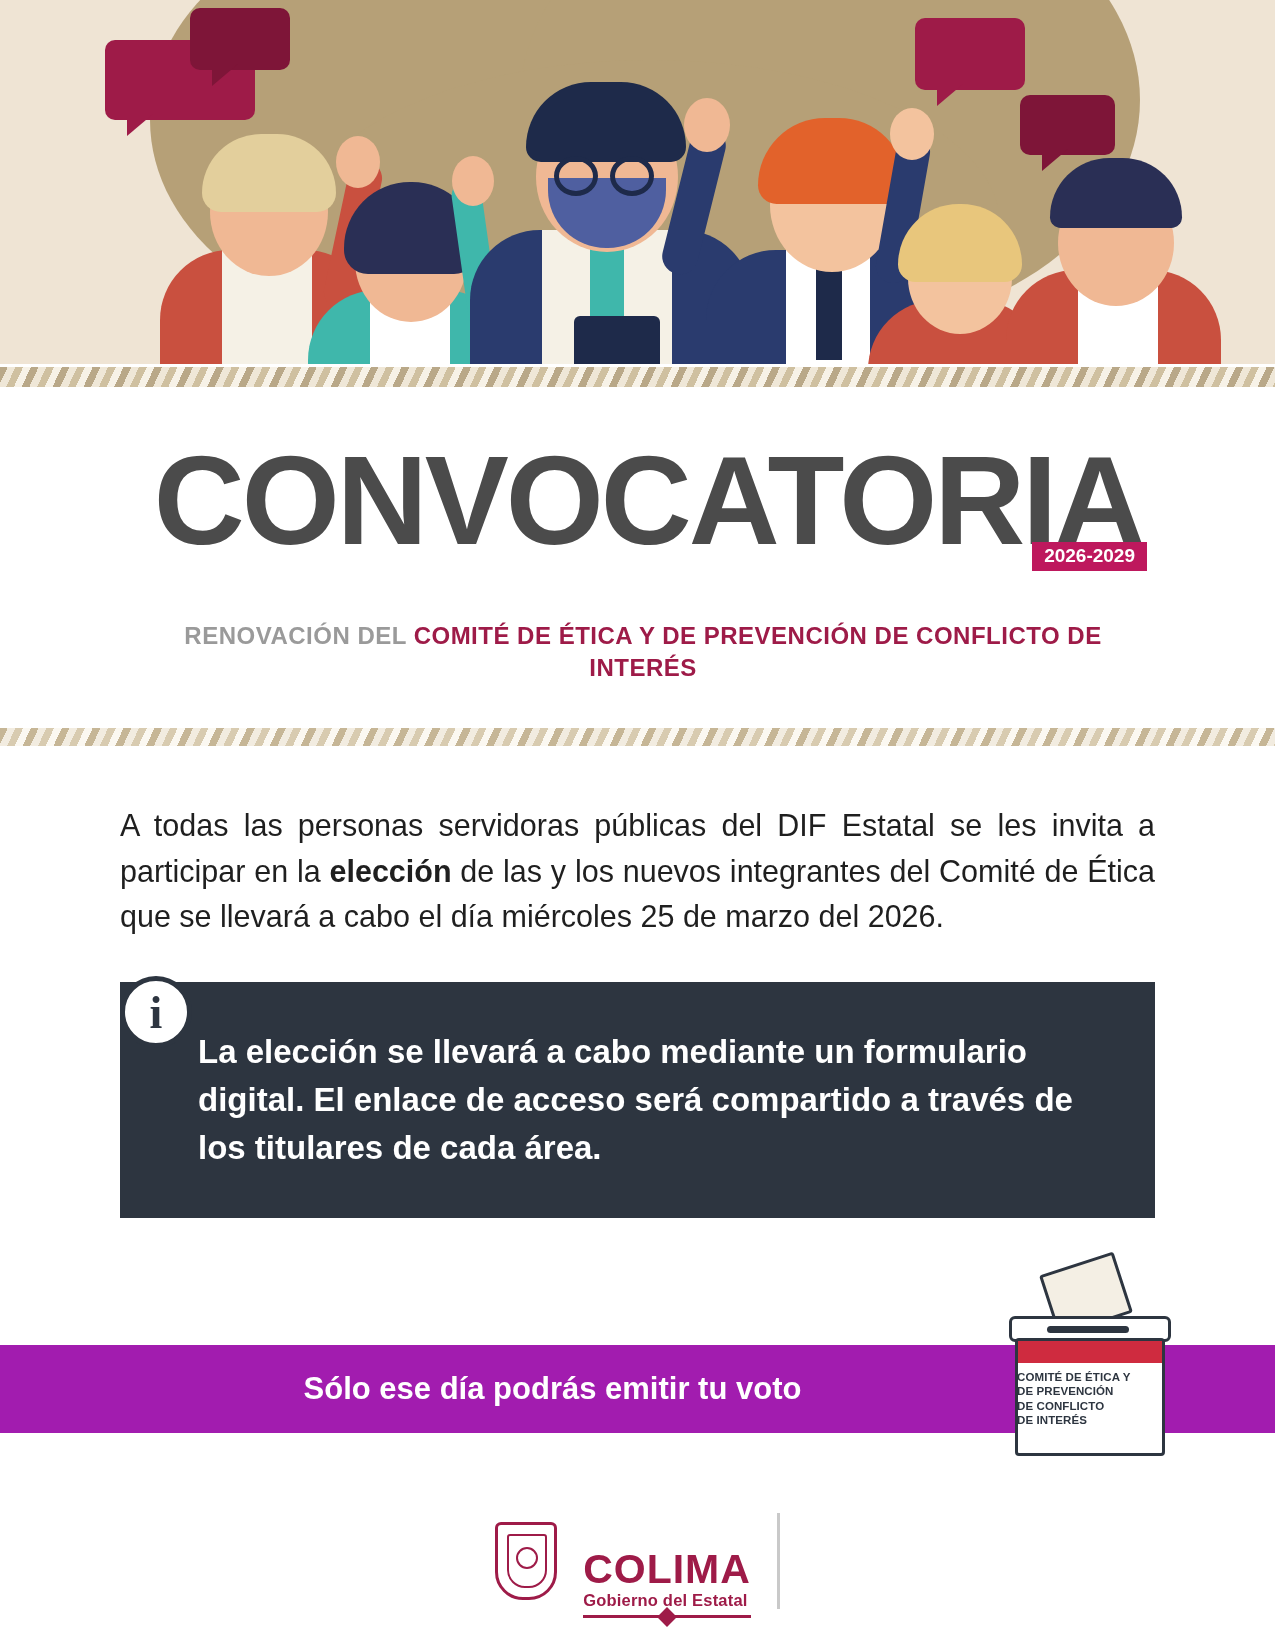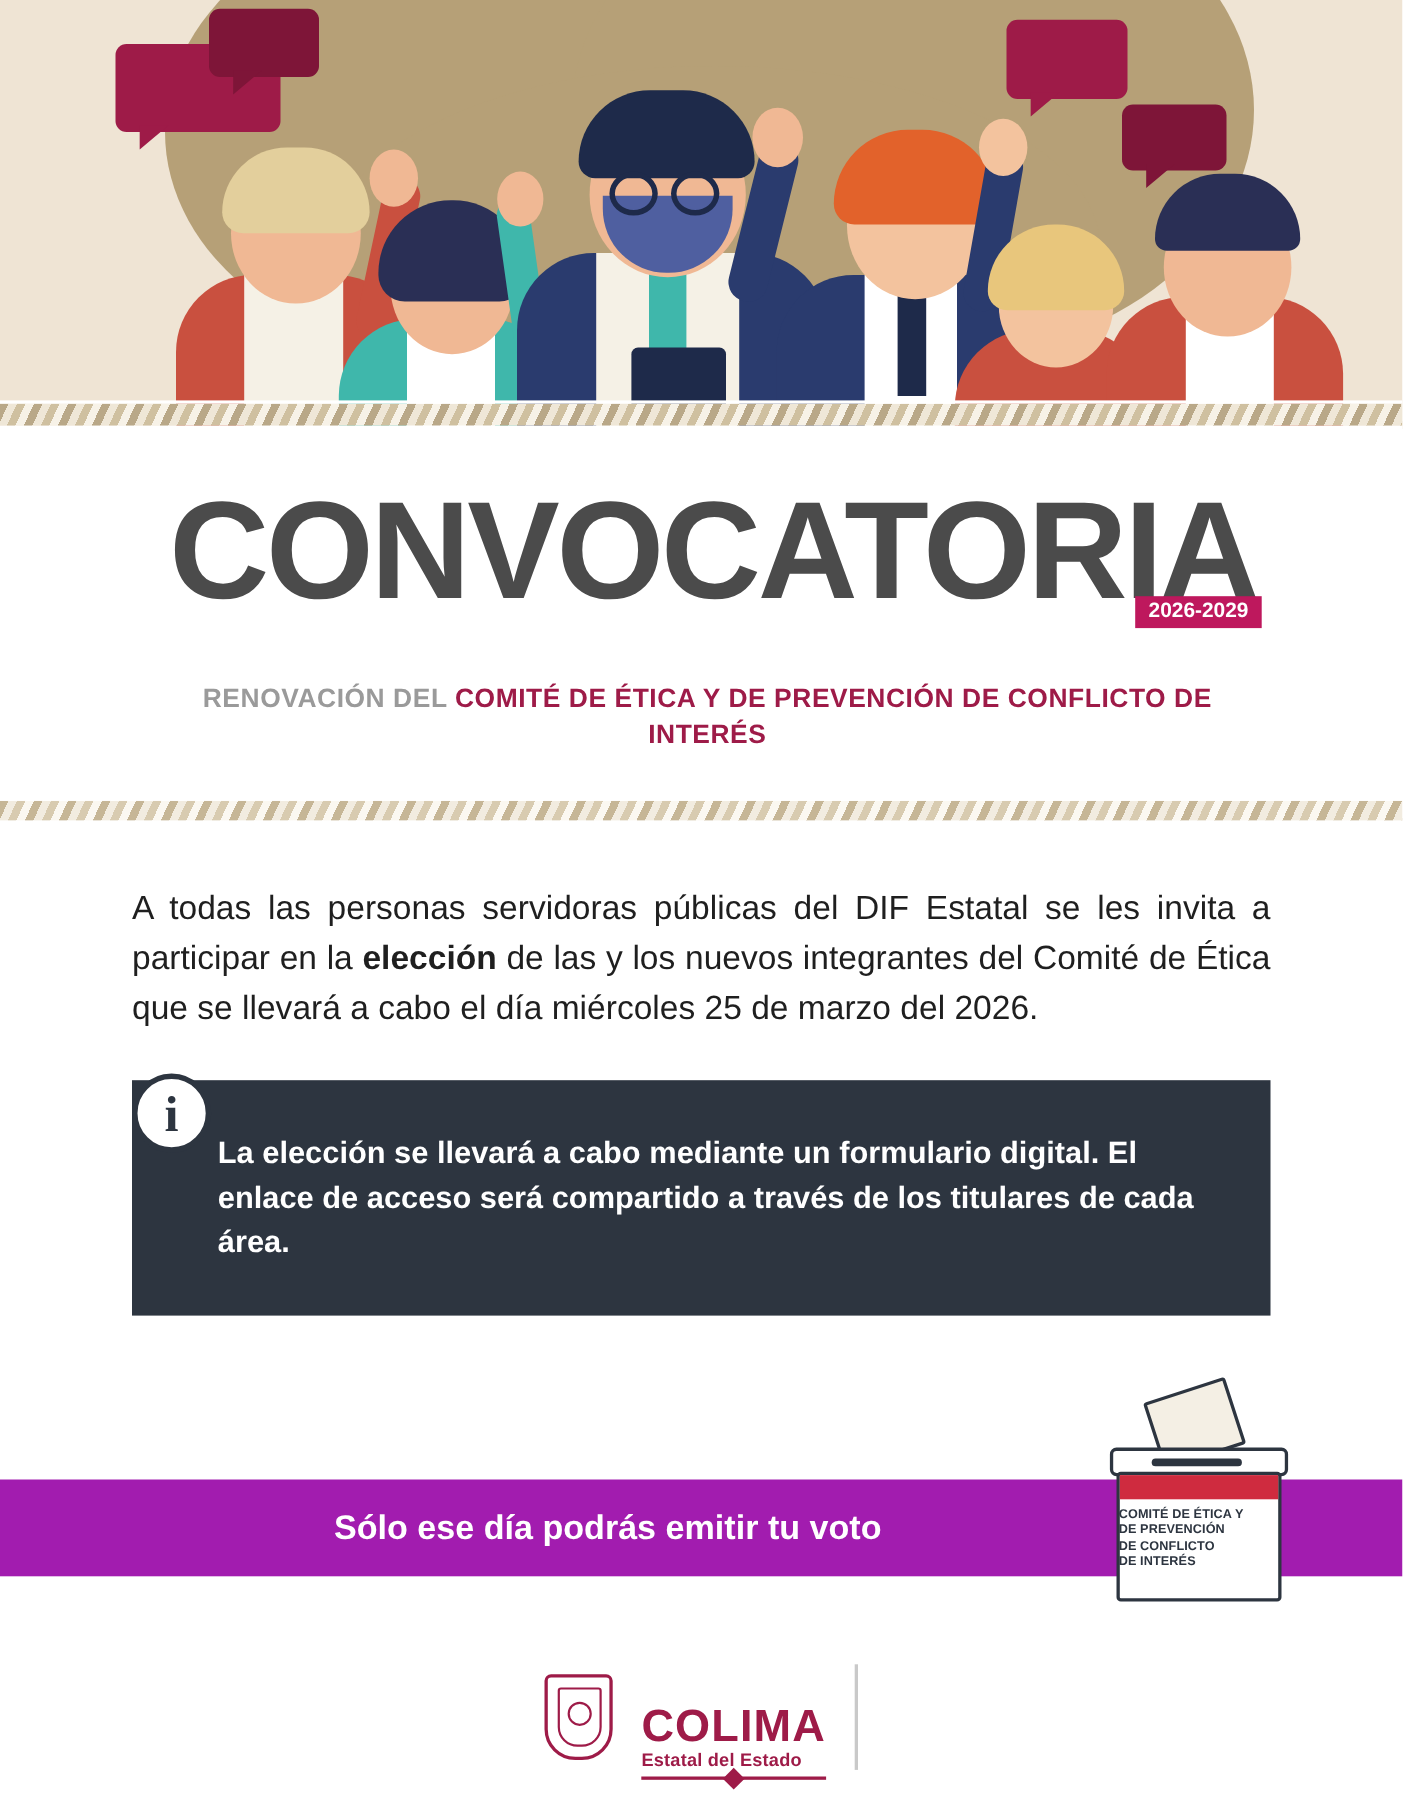--- a/index.html
+++ b/index.html
@@ -147,7 +147,7 @@
     background: #2d3540;
     color: #ffffff;
     padding: 46px 62px 46px 78px;
-    font-size: 28px;
+    font-size: 33px;
     font-weight: 700;
     line-height: 1.45;
     min-height: 200px;

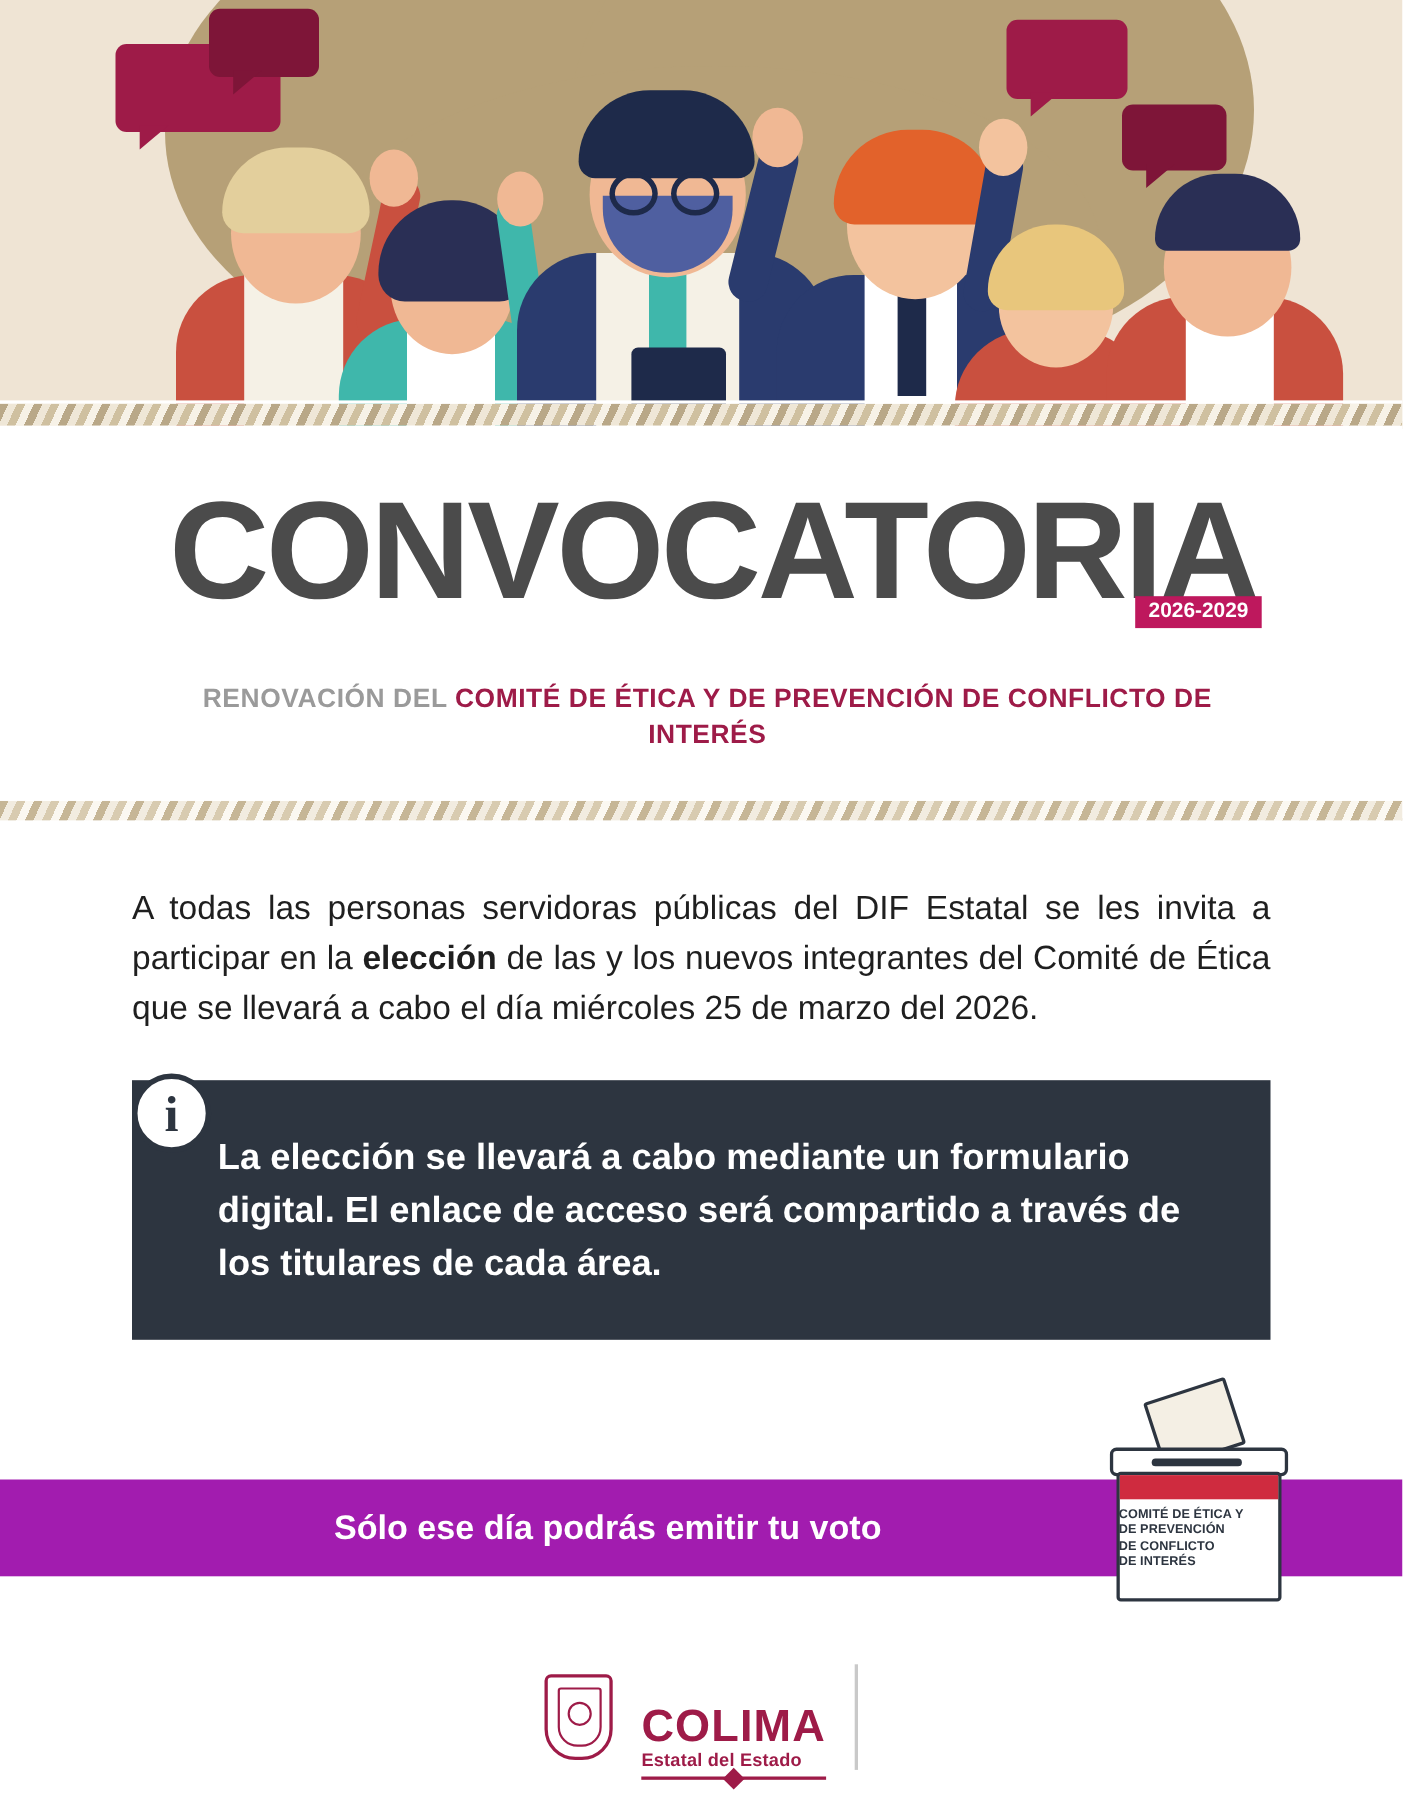--- a/index.html
+++ b/index.html
@@ -400,7 +400,7 @@
     <div class="crest"></div>
     <div class="colima-block">
       <div class="colima-word">COLIMA</div>
-      <div class="colima-sub">Estatal del Estado</div>
+      <div class="colima-sub">Gobierno del Estatal</div>
       <div class="colima-rule"></div>
     </div>
     <div class="divider-v"></div>

